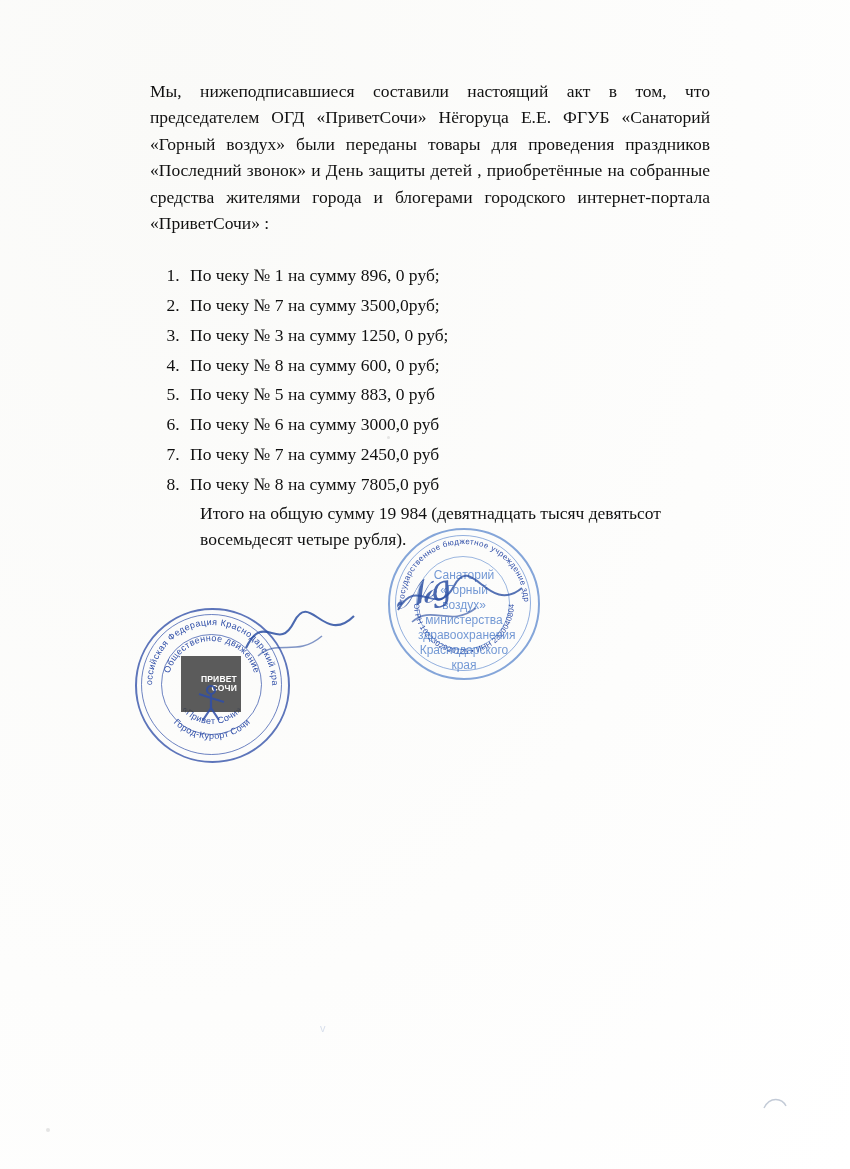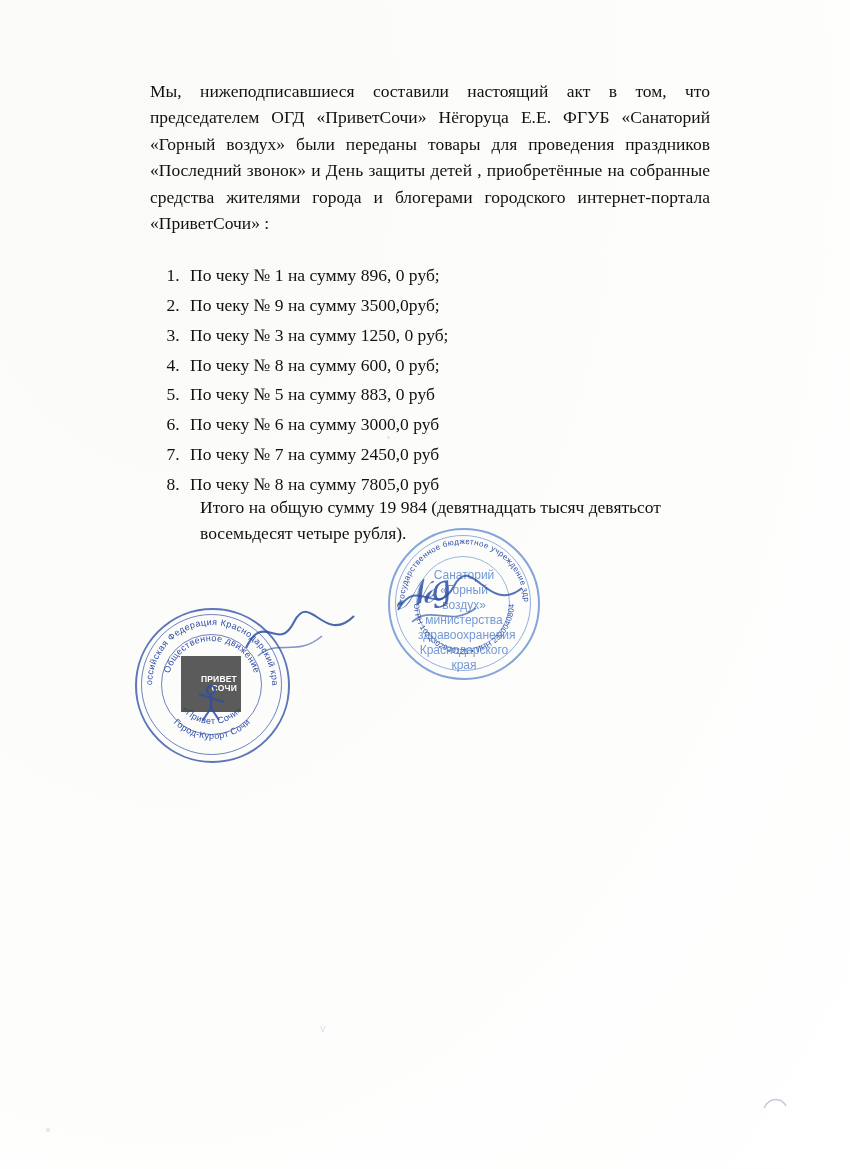--- a/index.html
+++ b/index.html
@@ -160,7 +160,7 @@
 
     <ol class="receipt-list">
       <li>По чеку № 1 на сумму  896, 0 руб;</li>
-      <li>По чеку № 9 на сумму  3500,0руб;</li>
+      <li>По чеку № 7 на сумму  3500,0руб;</li>
       <li>По чеку № 3 на сумму  1250, 0 руб;</li>
       <li>По чеку № 8 на сумму  600, 0 руб;</li>
       <li>По чеку № 5 на сумму  883, 0 руб</li>

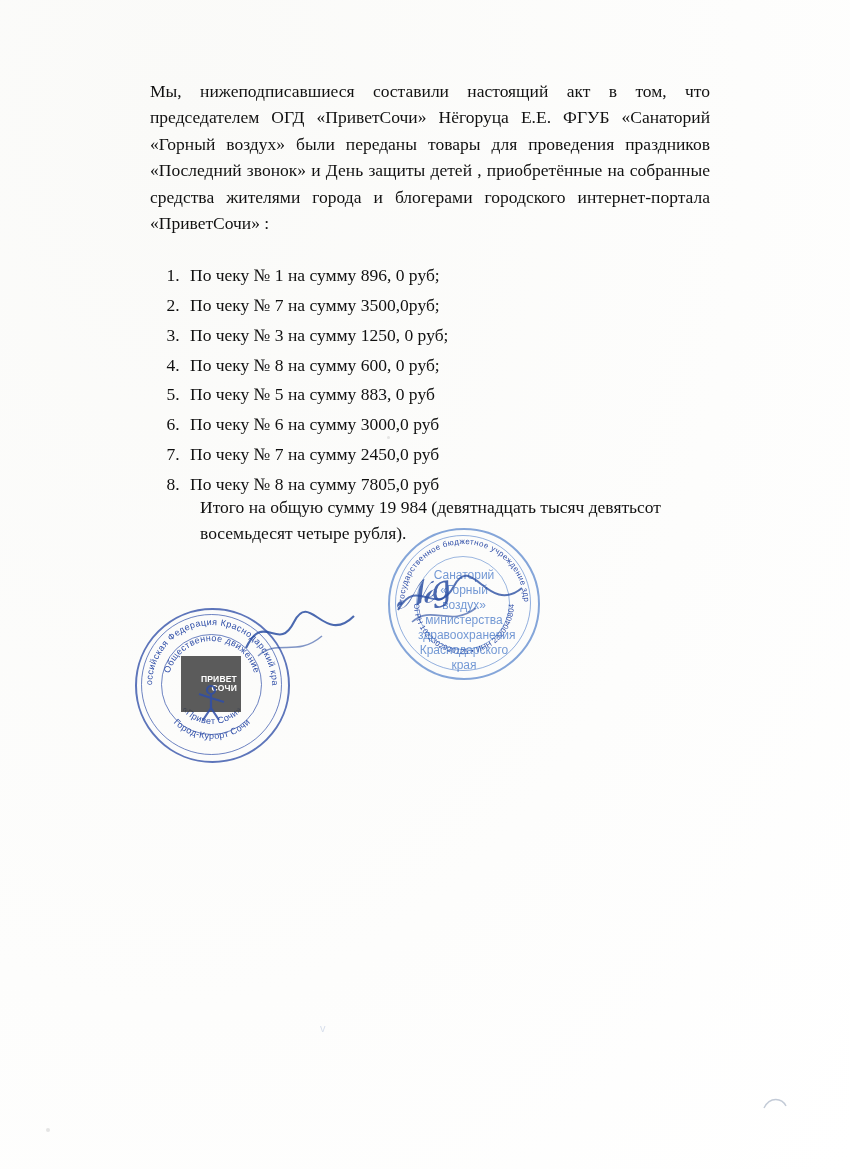--- a/index.html
+++ b/index.html
@@ -63,7 +63,7 @@
     color: #111;
   }
   .closing .line2 {
-    margin-top: 6px;
+    margin-top: 12px;
   }
   .signature-row {
     position: absolute;

